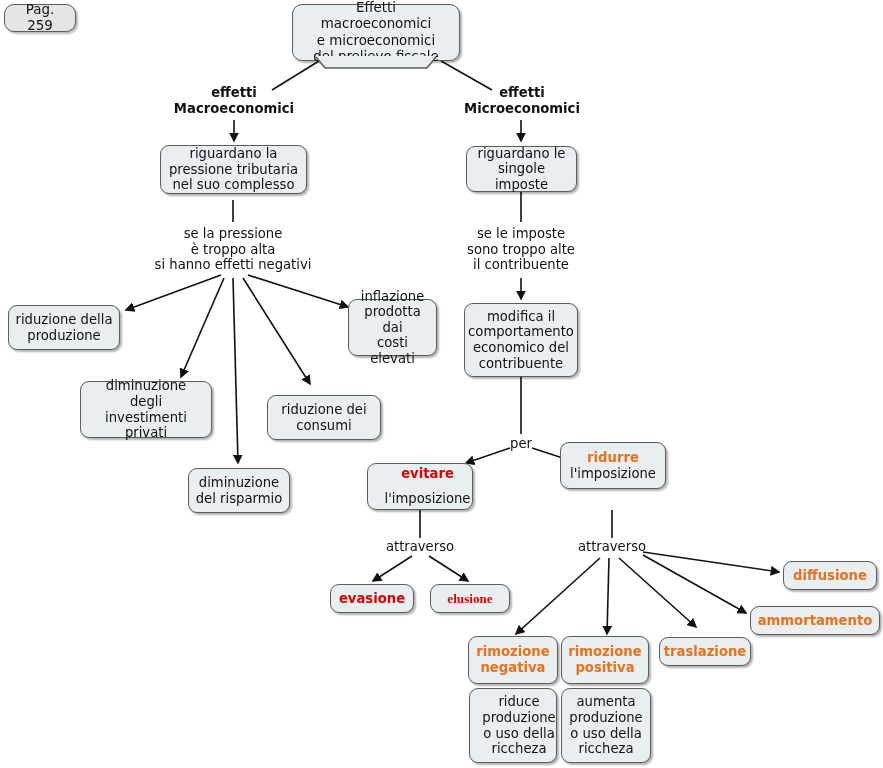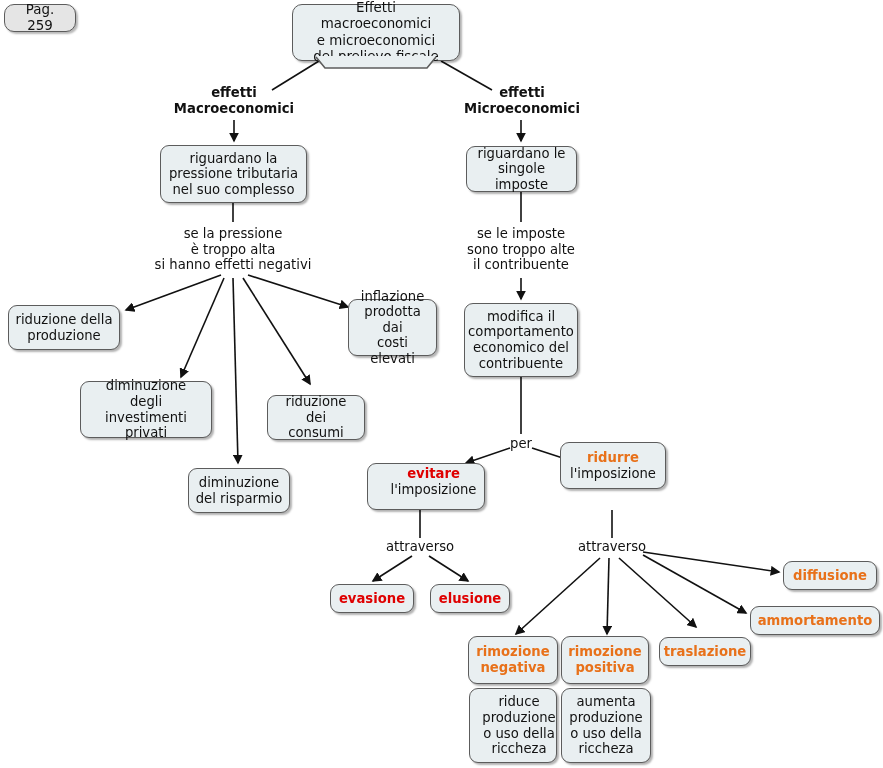--- a/index.html
+++ b/index.html
@@ -162,7 +162,7 @@
   <div class="link-label bold" style="left:452px; top:85px; width:140px;">effetti
 Microeconomici</div>
 
-  <div class="node" style="left:160px; top:145px; width:147px; height:58px;">
+  <div class="node" style="left:160px; top:145px; width:147px; height:49px;">
     <span>riguardano la
 pressione tributaria
 nel suo complesso</span>

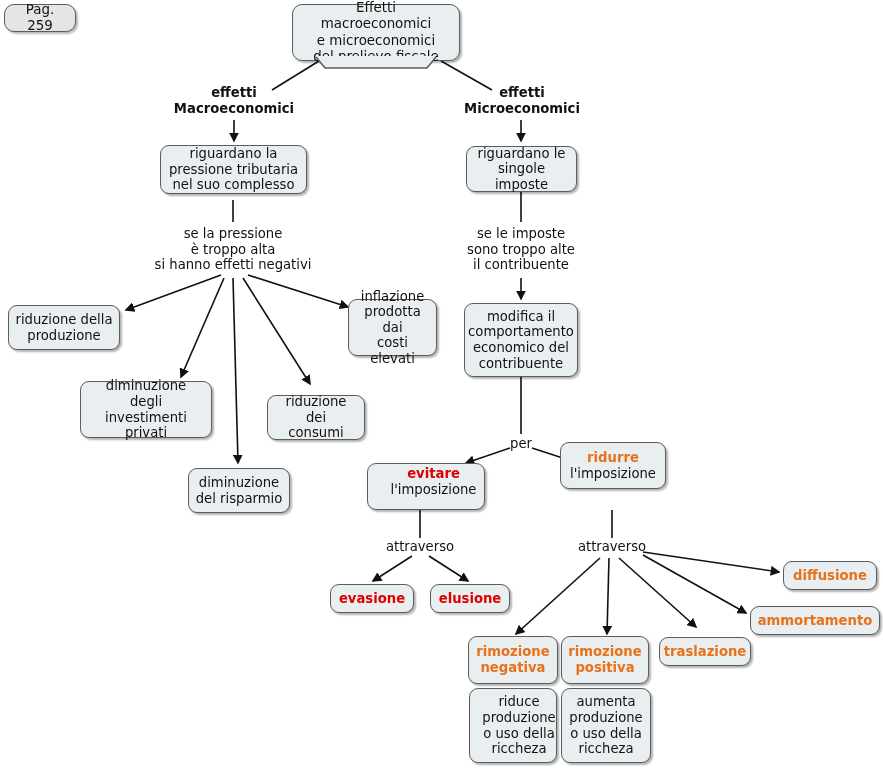--- a/index.html
+++ b/index.html
@@ -197,7 +197,7 @@
 del risparmio</span>
   </div>
 
-  <div class="node" style="left:267px; top:395px; width:98px; height:45px;">
+  <div class="node" style="left:267px; top:395px; width:114px; height:45px;">
     <span>riduzione dei
 consumi</span>
   </div>

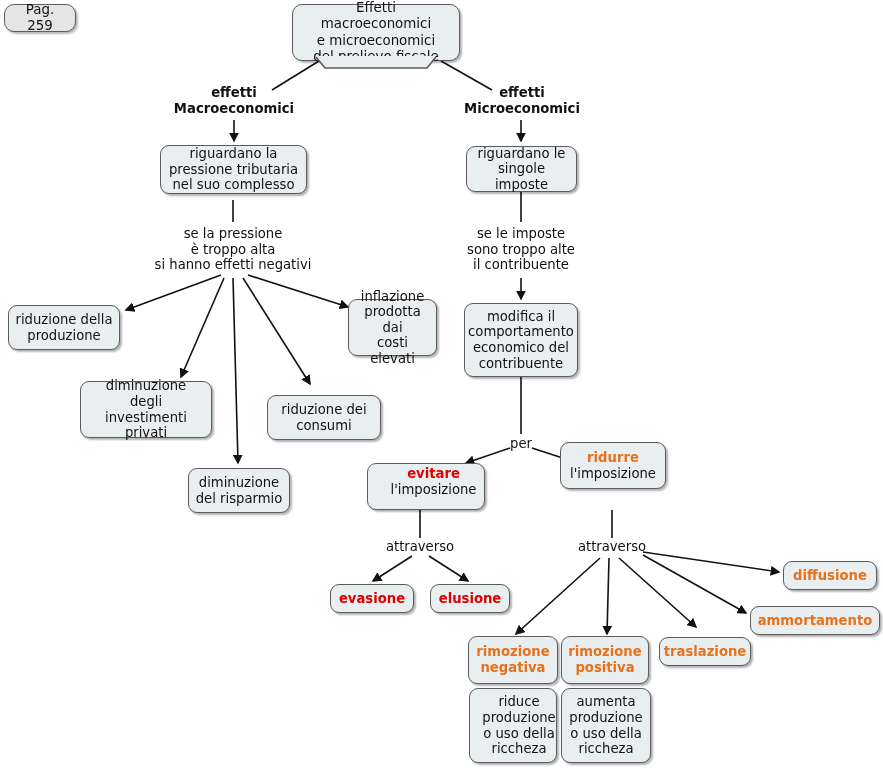--- a/index.html
+++ b/index.html
@@ -217,7 +217,7 @@
 
   <div class="link-label" style="left:491px; top:436px; width:60px;">per</div>
 
-  <div class="node" style="left:367px; top:463px; width:118px; height:47px; flex-direction:column; justify-content:flex-start;padding-left:21px;">
+  <div class="node" style="left:367px; top:463px; width:106px; height:47px; flex-direction:column; justify-content:space-between;padding-left:21px;">
     <span class="first-line-red">evitare</span>
     <span class="plain-line">l'imposizione</span>
   </div>

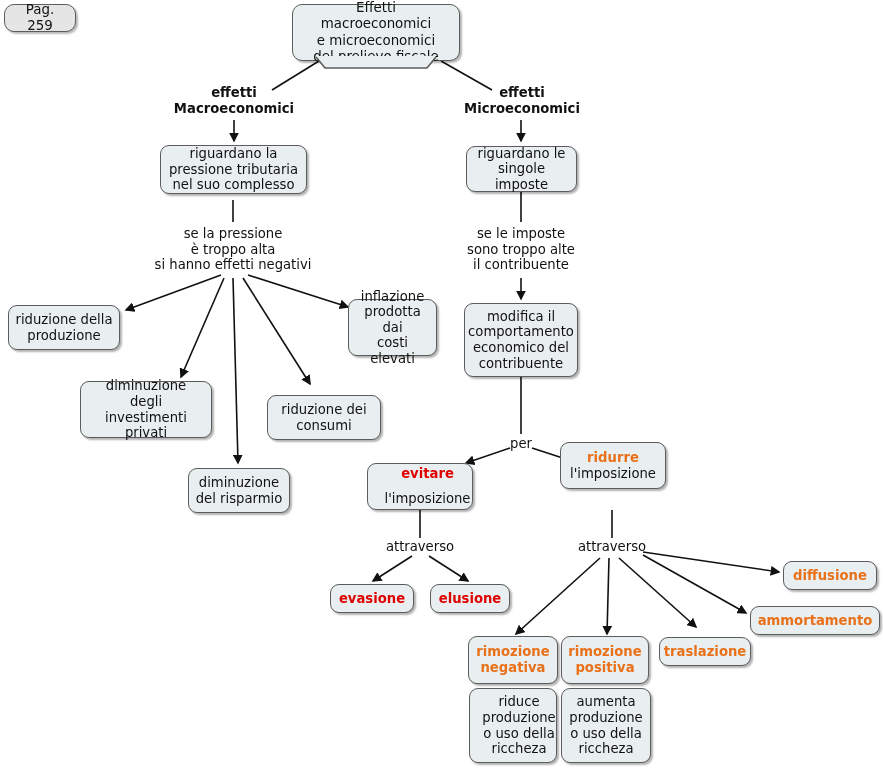--- a/index.html
+++ b/index.html
@@ -235,7 +235,7 @@
     <span>evasione</span>
   </div>
 
-  <div class="node accent-red" style="left:430px; top:584px; width:80px; height:29px;">
+  <div class="node accent-red" style="left:430px; top:584px; width:80px; height:29px;font-family:Liberation Serif, serif;">
     <span>elusione</span>
   </div>
 

